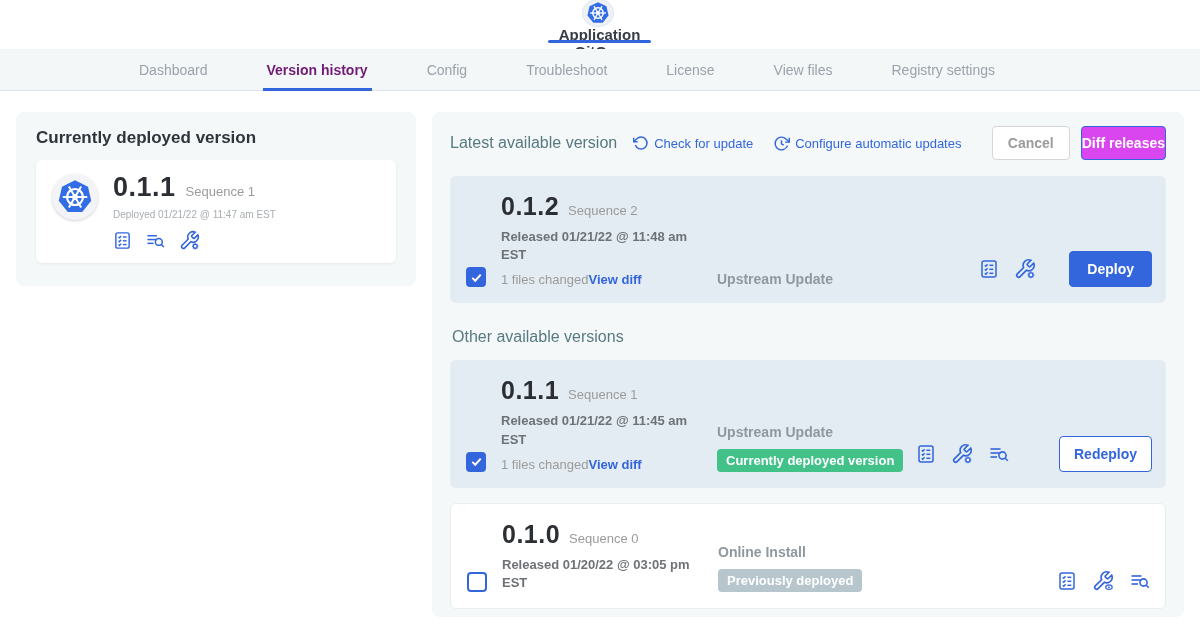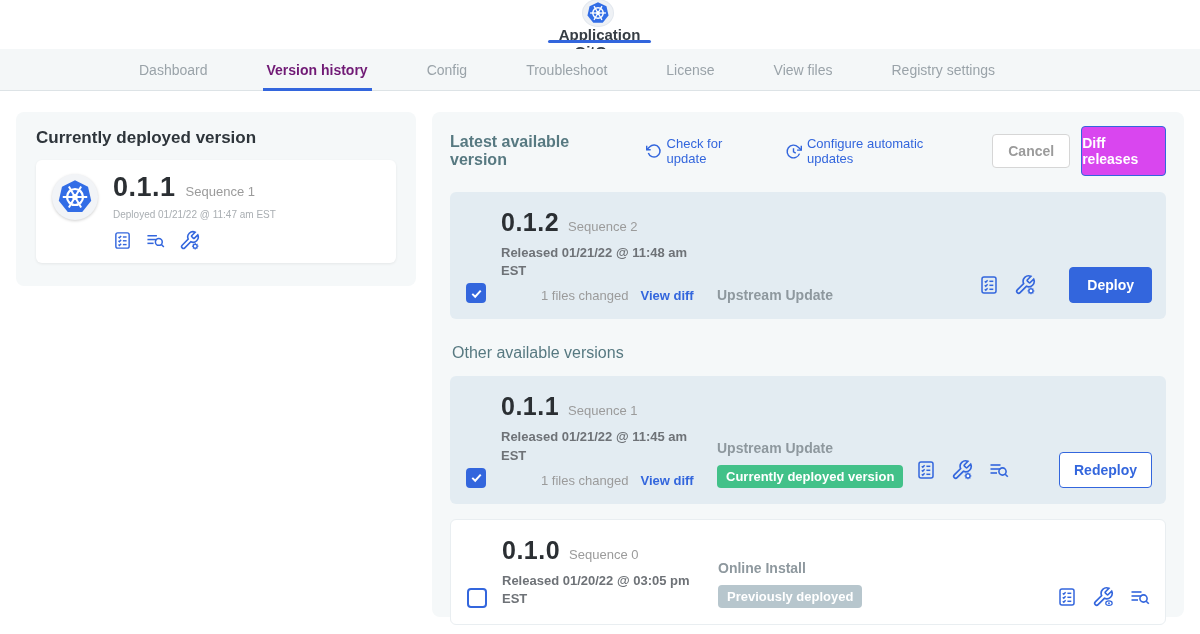--- a/index.html
+++ b/index.html
@@ -50,7 +50,7 @@
   .right-panel { position:absolute; left:432px; top:112px; width:752px; height:505px;
     background:#f5f8f9; border-radius:8px; padding:14px 18px; }
   .vp-header { display:flex; align-items:center; }
-  .vp-title { font-size:16px; font-weight:700; color:#577981; margin-right:16px; }
+  .vp-title { font-size:16px; font-weight:400; color:#577981; margin-right:16px; }
   .vp-link { display:flex; align-items:center; gap:5px; color:#3366dd; font-size:13px;
     font-weight:normal; margin-right:20px; cursor:pointer; }
   .btn { border-radius:4px; font-size:14px; font-weight:bold; cursor:pointer;

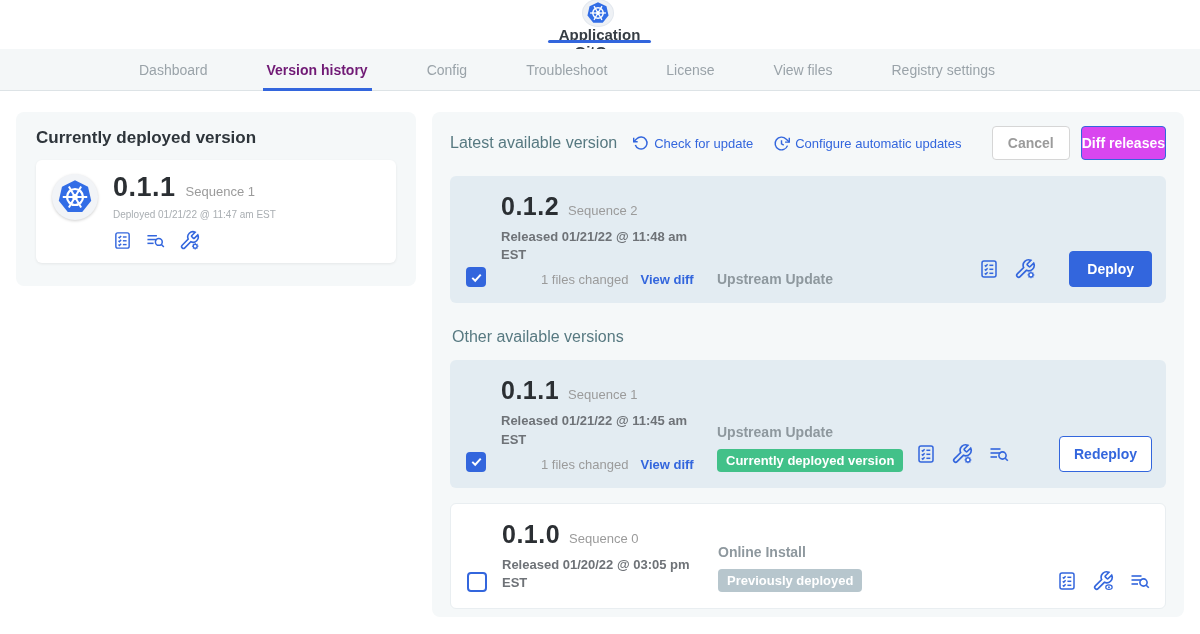--- a/index.html
+++ b/index.html
@@ -78,8 +78,8 @@
   .vi-seq { font-size:13px; color:#9b9b9b; margin-left:9px; }
   .vi-released { margin-top:7px; font-size:13px; font-weight:bold; color:#6e7277;
     width:196px; line-height:1.4; }
-  .vi-files { margin-top:8px; font-size:13px; color:#9b9b9b; display:flex; gap:12px;
-    align-items:center;margin-left:40px; }
+  .vi-files { margin-top:8px; font-size:13px; color:#9b9b9b; display:flex; gap:0;
+    align-items:center; }
   .view-diff { color:#3366dd; font-weight:bold; cursor:pointer; }
   .vc-mid { flex:1; padding-left:4px; }
   .vc-source { font-size:14px; font-weight:bold; color:#8e989e; }

